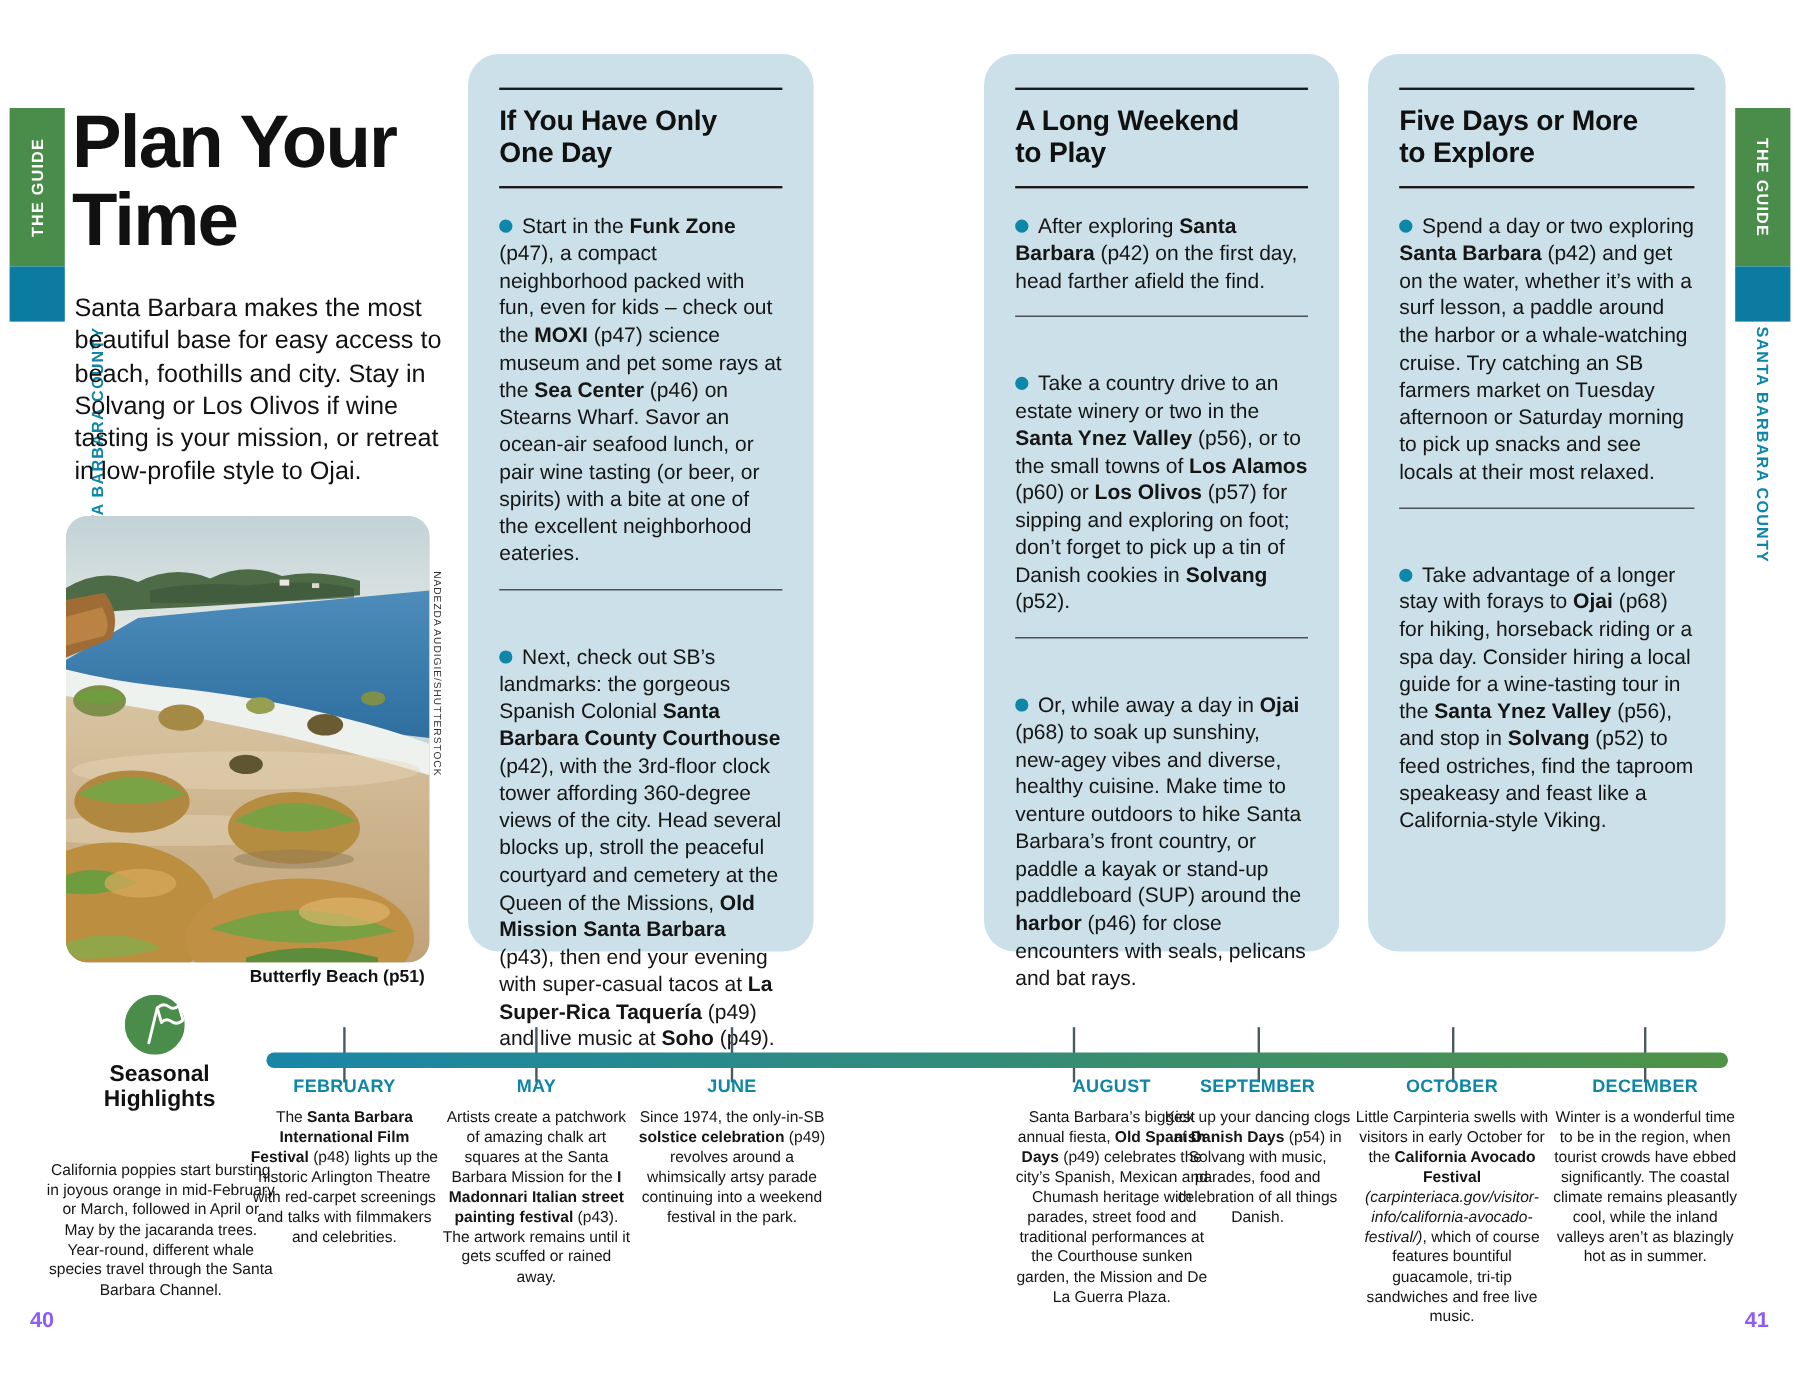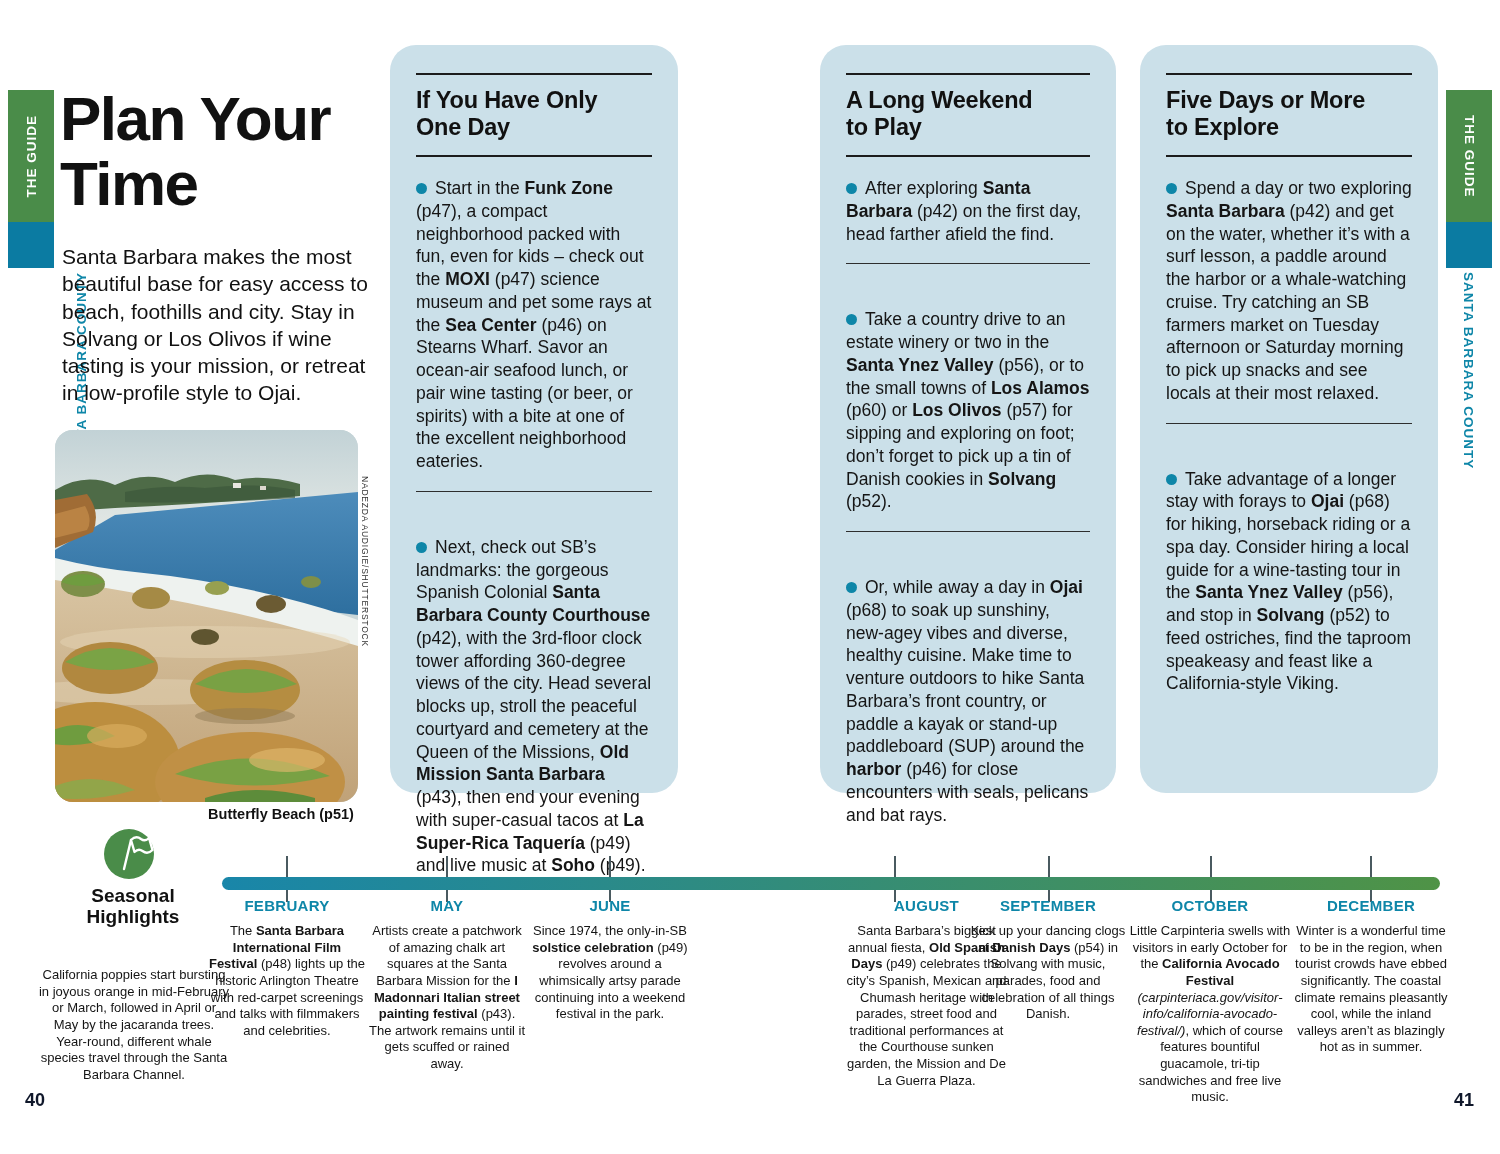--- a/index.html
+++ b/index.html
@@ -73,7 +73,7 @@
   .month-text{font-size:13px;line-height:1.28;margin-top:9px;color:#151515;overflow-wrap:anywhere;}
   .month-text b{font-weight:bold;} .month-text i{font-style:italic;}
 
-  .pagenum{position:absolute;top:1090px;font-weight:bold;font-size:18px;color:#0f172a;}
+  .pagenum{position:absolute;top:1090px;font-weight:bold;font-size:18px;color:#8b5cf6;}
   .pagenum.left{left:25px;} .pagenum.right{right:26px;}
 </style>
 </head>

